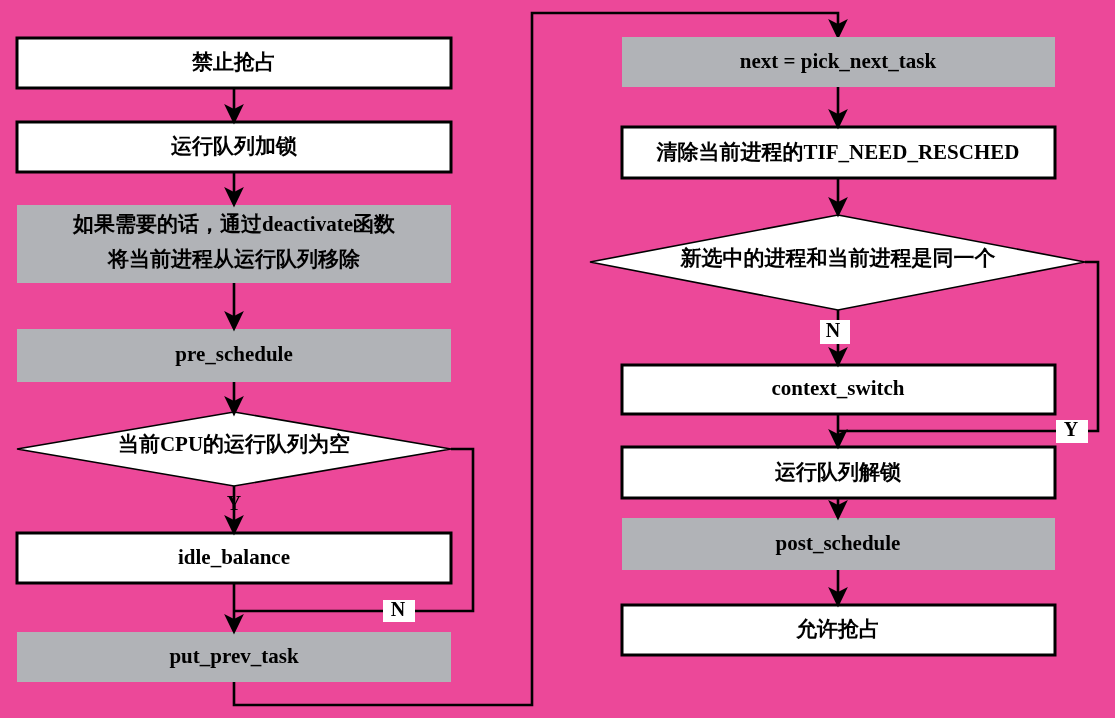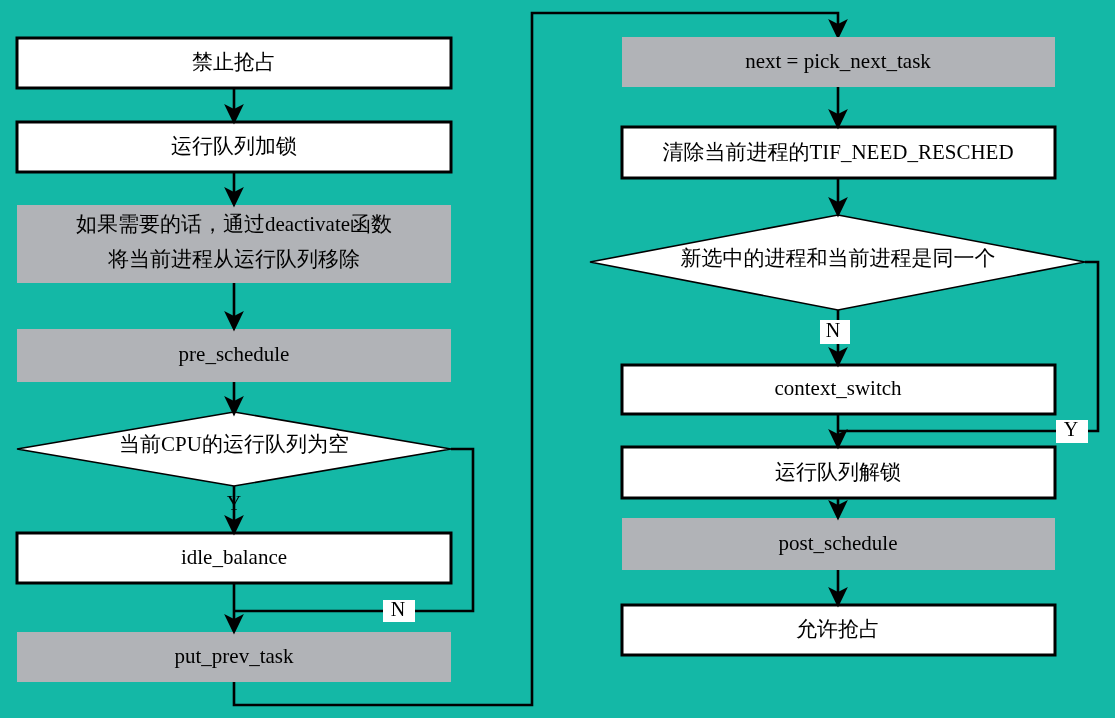--- a/index.html
+++ b/index.html
@@ -17,7 +17,8 @@
     position: relative;
     width: 1115px;
     height: 718px;
-    background: #14b8a6;
+    background: #ec4899;
+    font-weight: bold;
   }
   svg.flow-svg {
     position: absolute;

